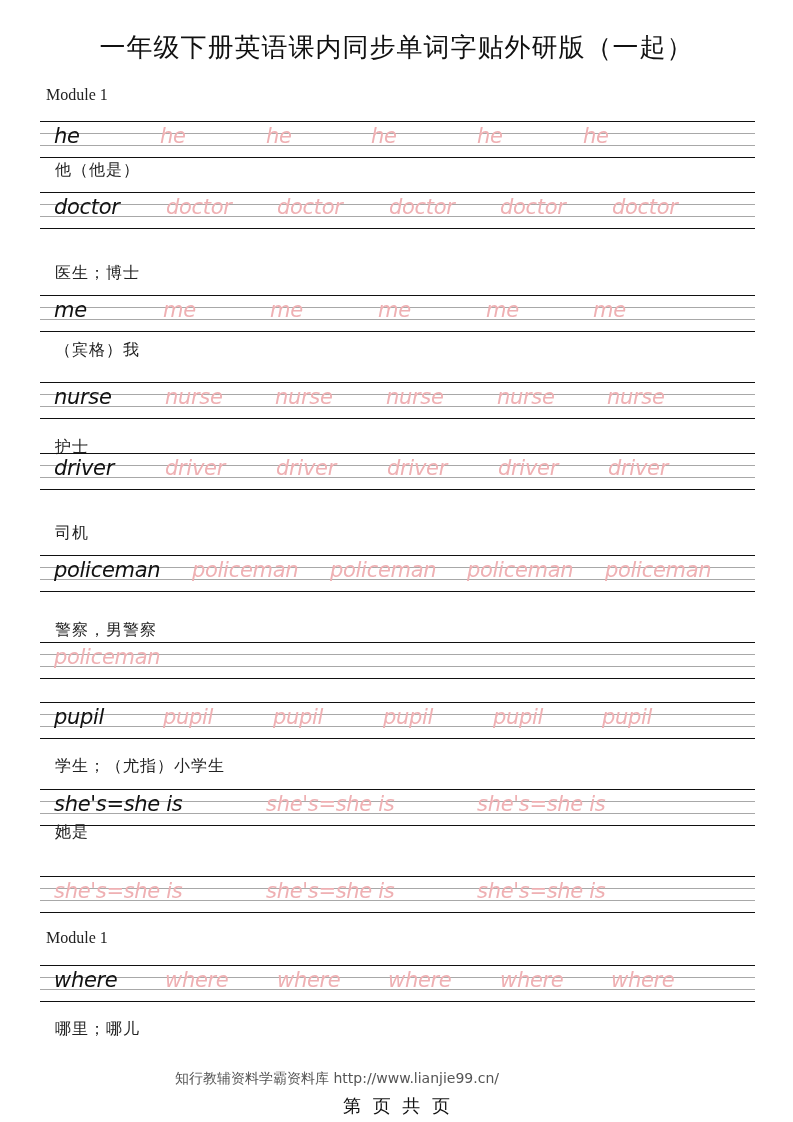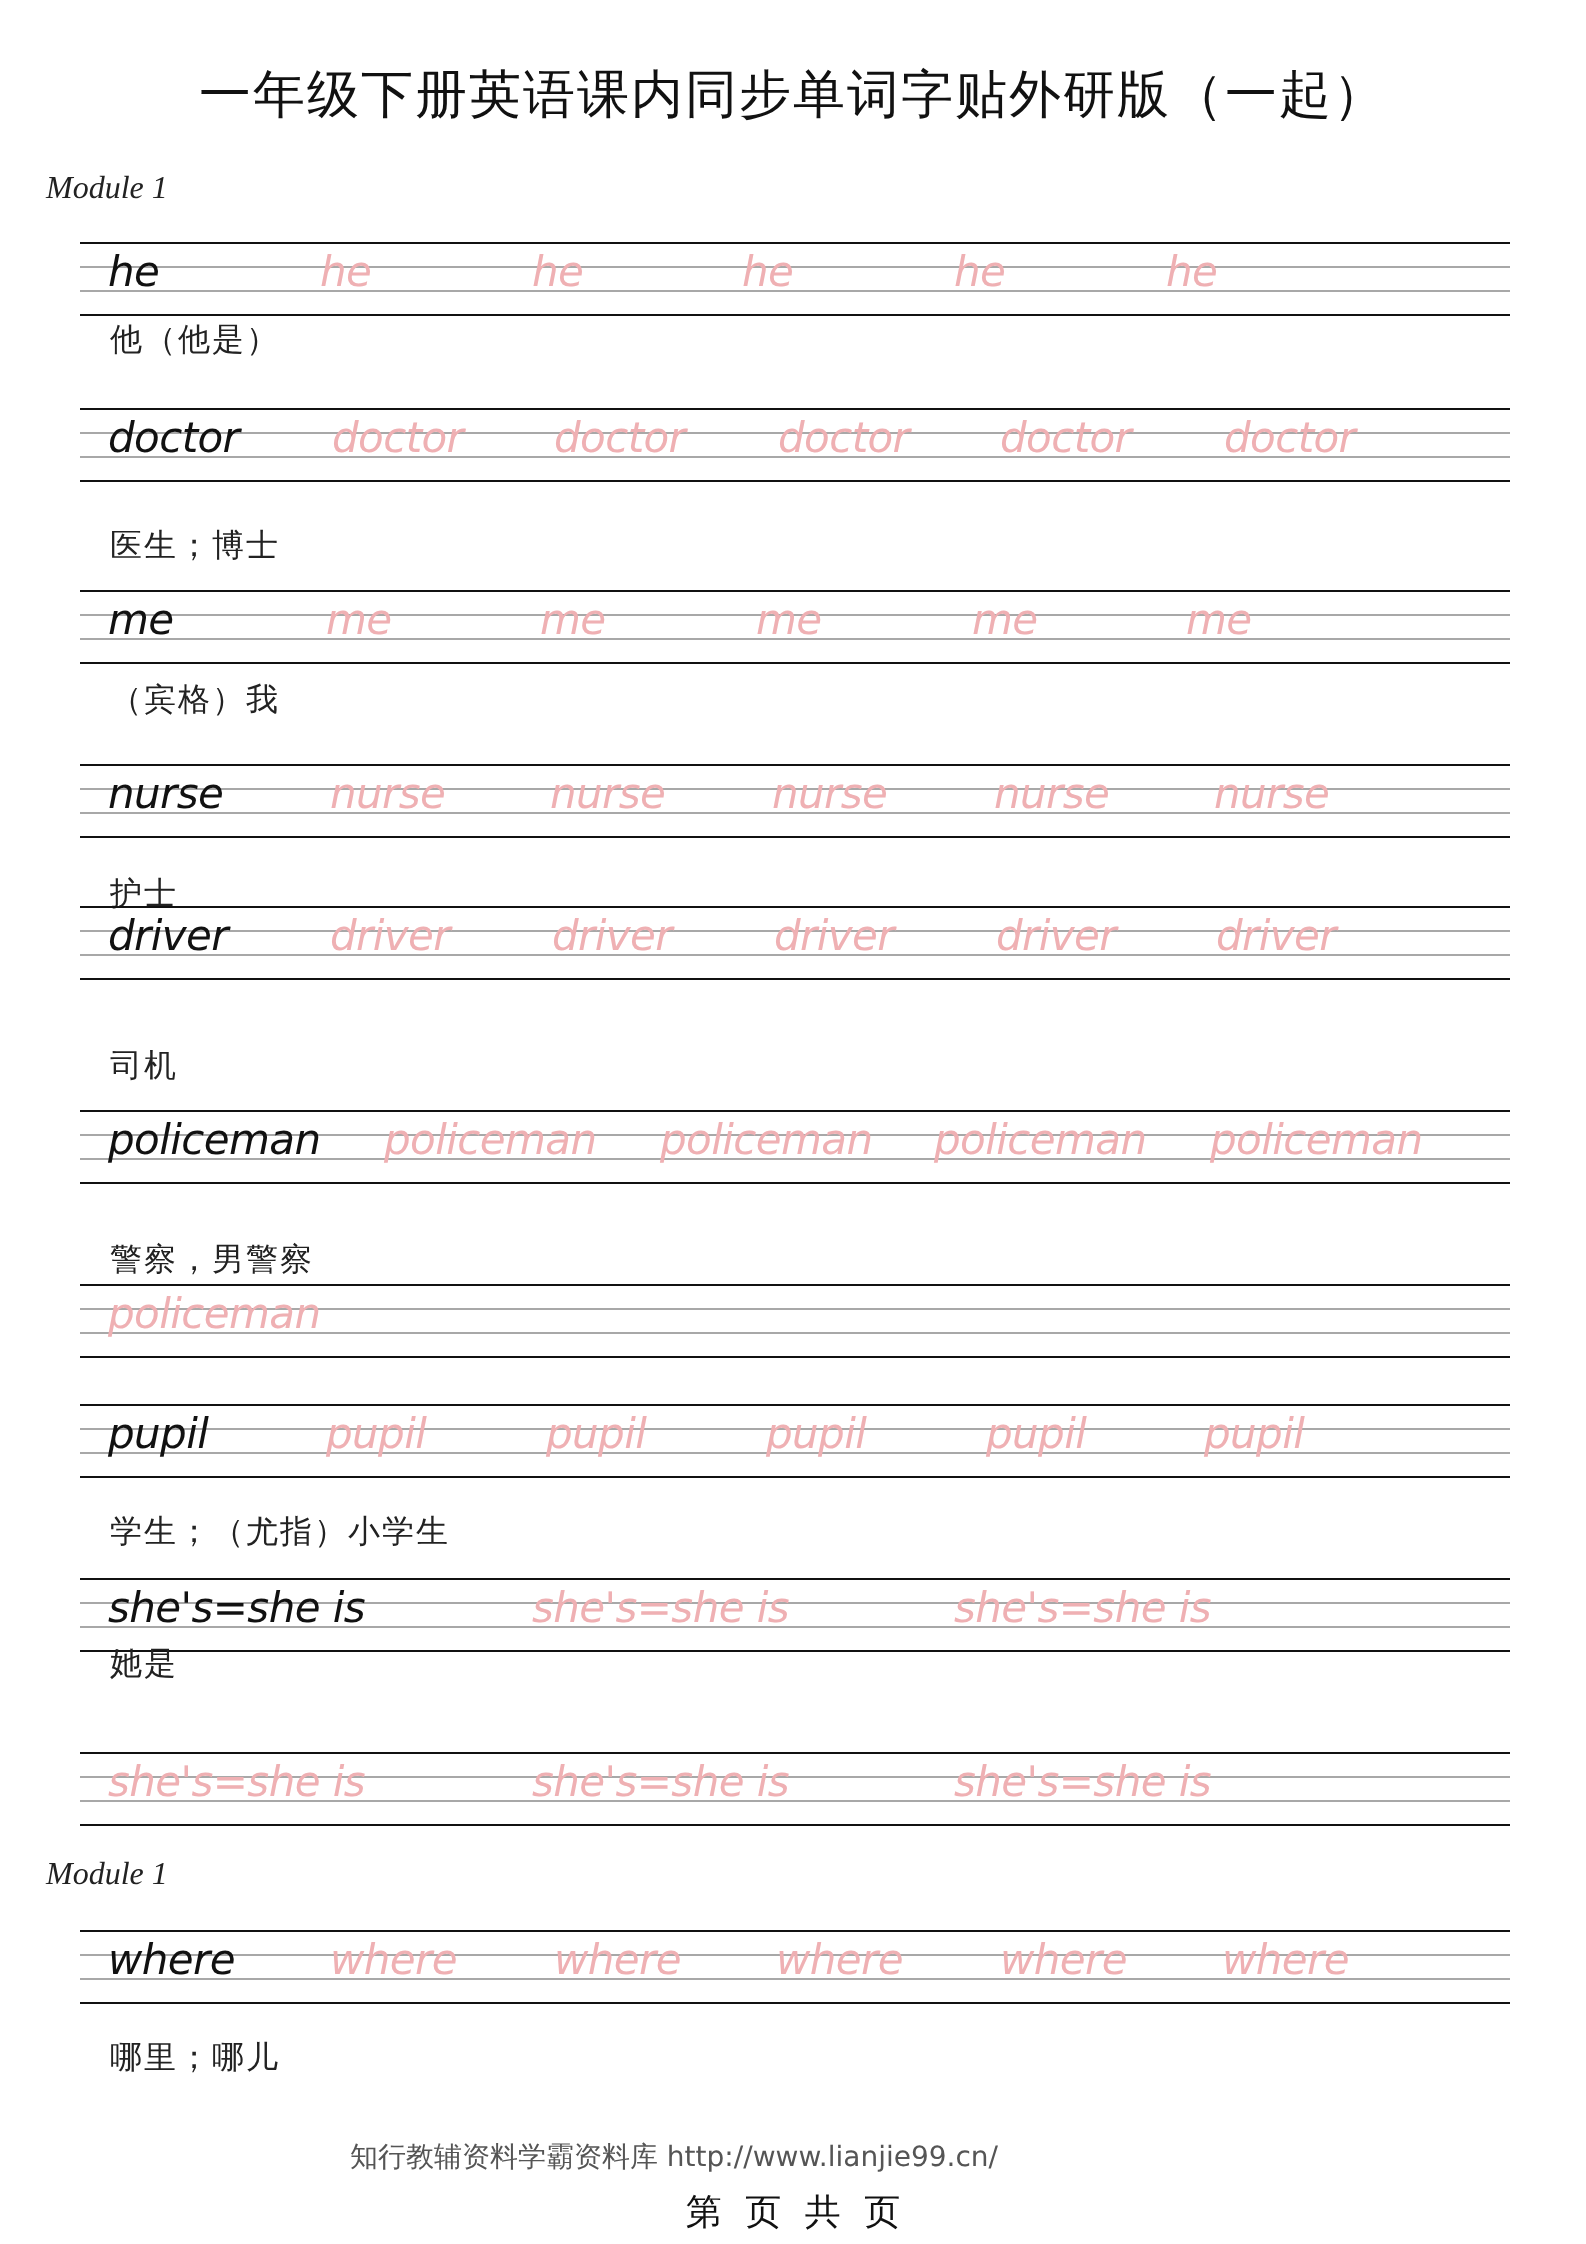--- a/index.html
+++ b/index.html
@@ -10,8 +10,8 @@
     font-family: "DejaVu Sans", sans-serif; font-size: 26px; letter-spacing: 1px; color: #111;
   }
   .module {
-    position: absolute; left: 23px;
-    font-family: "Liberation Serif", serif; font-size: 16px; color: #222; font-style: italic;
+    position: absolute; left: 46px;
+    font-family: "Liberation Serif", serif; font-size: 16px; color: #222;
   }
   .row { position: absolute; left: 40px; width: 715px; height: 37px; }
   .row .ln { position: absolute; left: 0; width: 100%; }

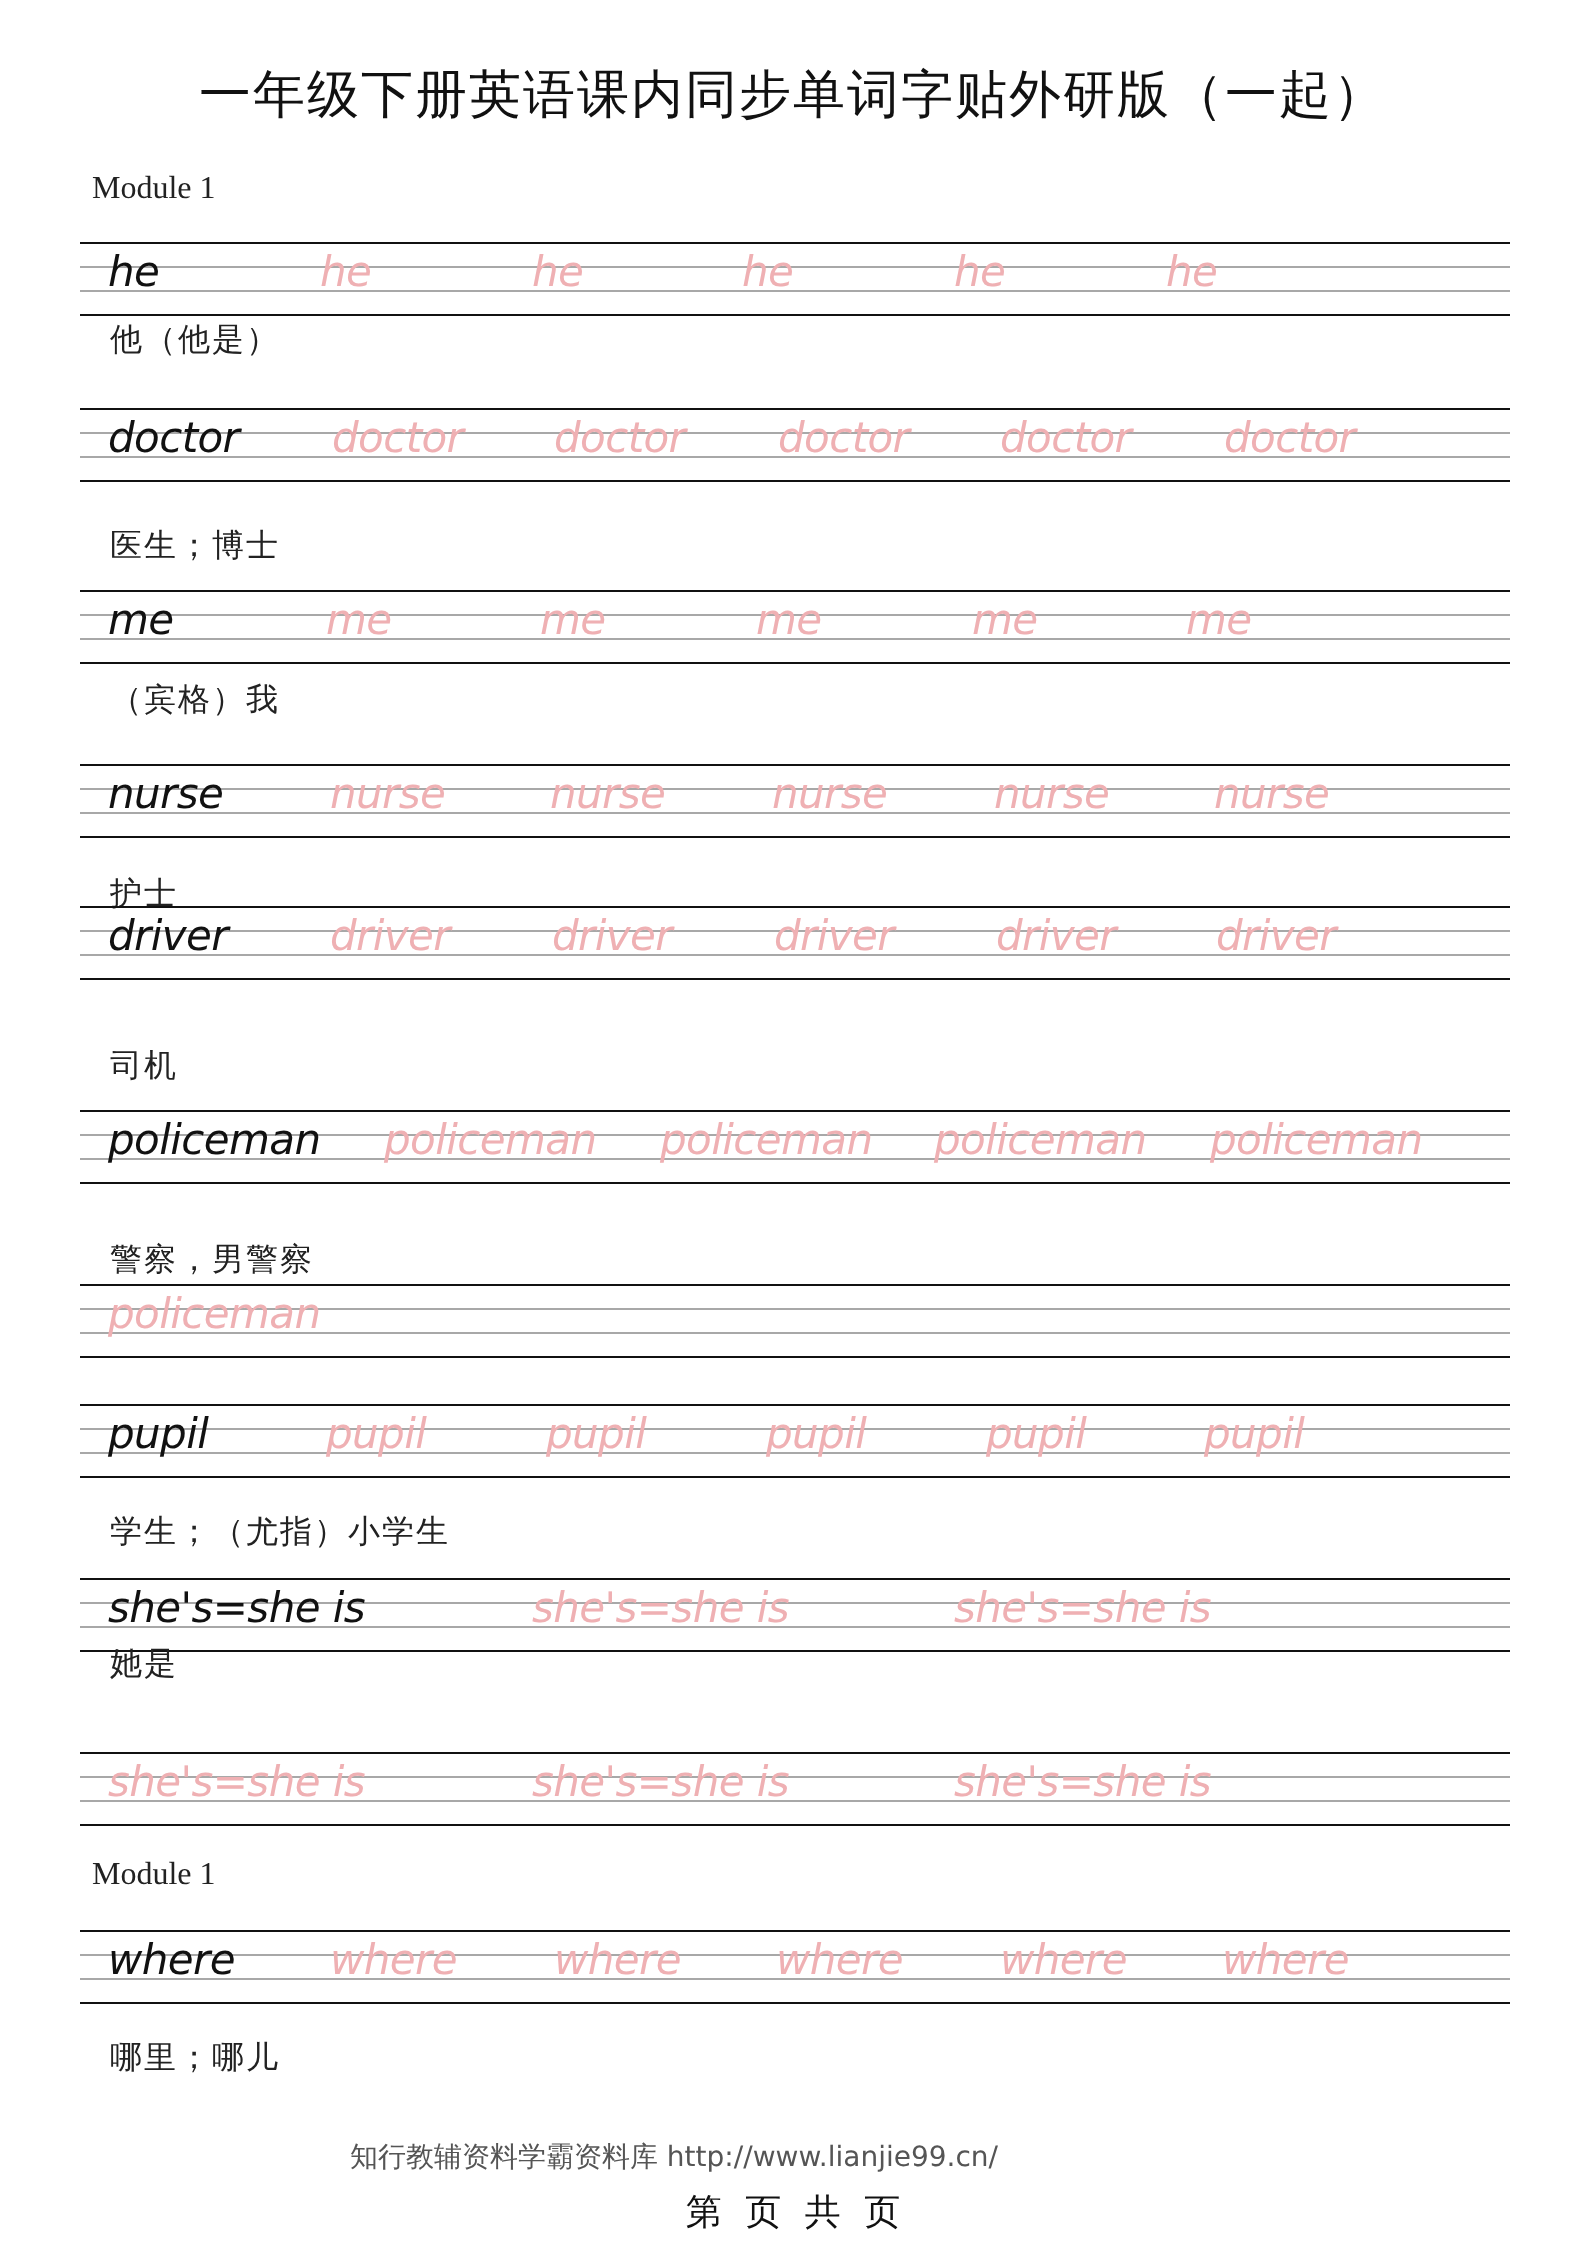--- a/index.html
+++ b/index.html
@@ -60,7 +60,7 @@
 </div>
 <div class="meaning" style="top:160px">他（他是）</div>
 
-<div class="row" style="top:204px">
+<div class="row" style="top:192px">
   <div class="ln l-top"></div>
   <div class="ln l-m1"></div>
   <div class="ln l-m2"></div>

